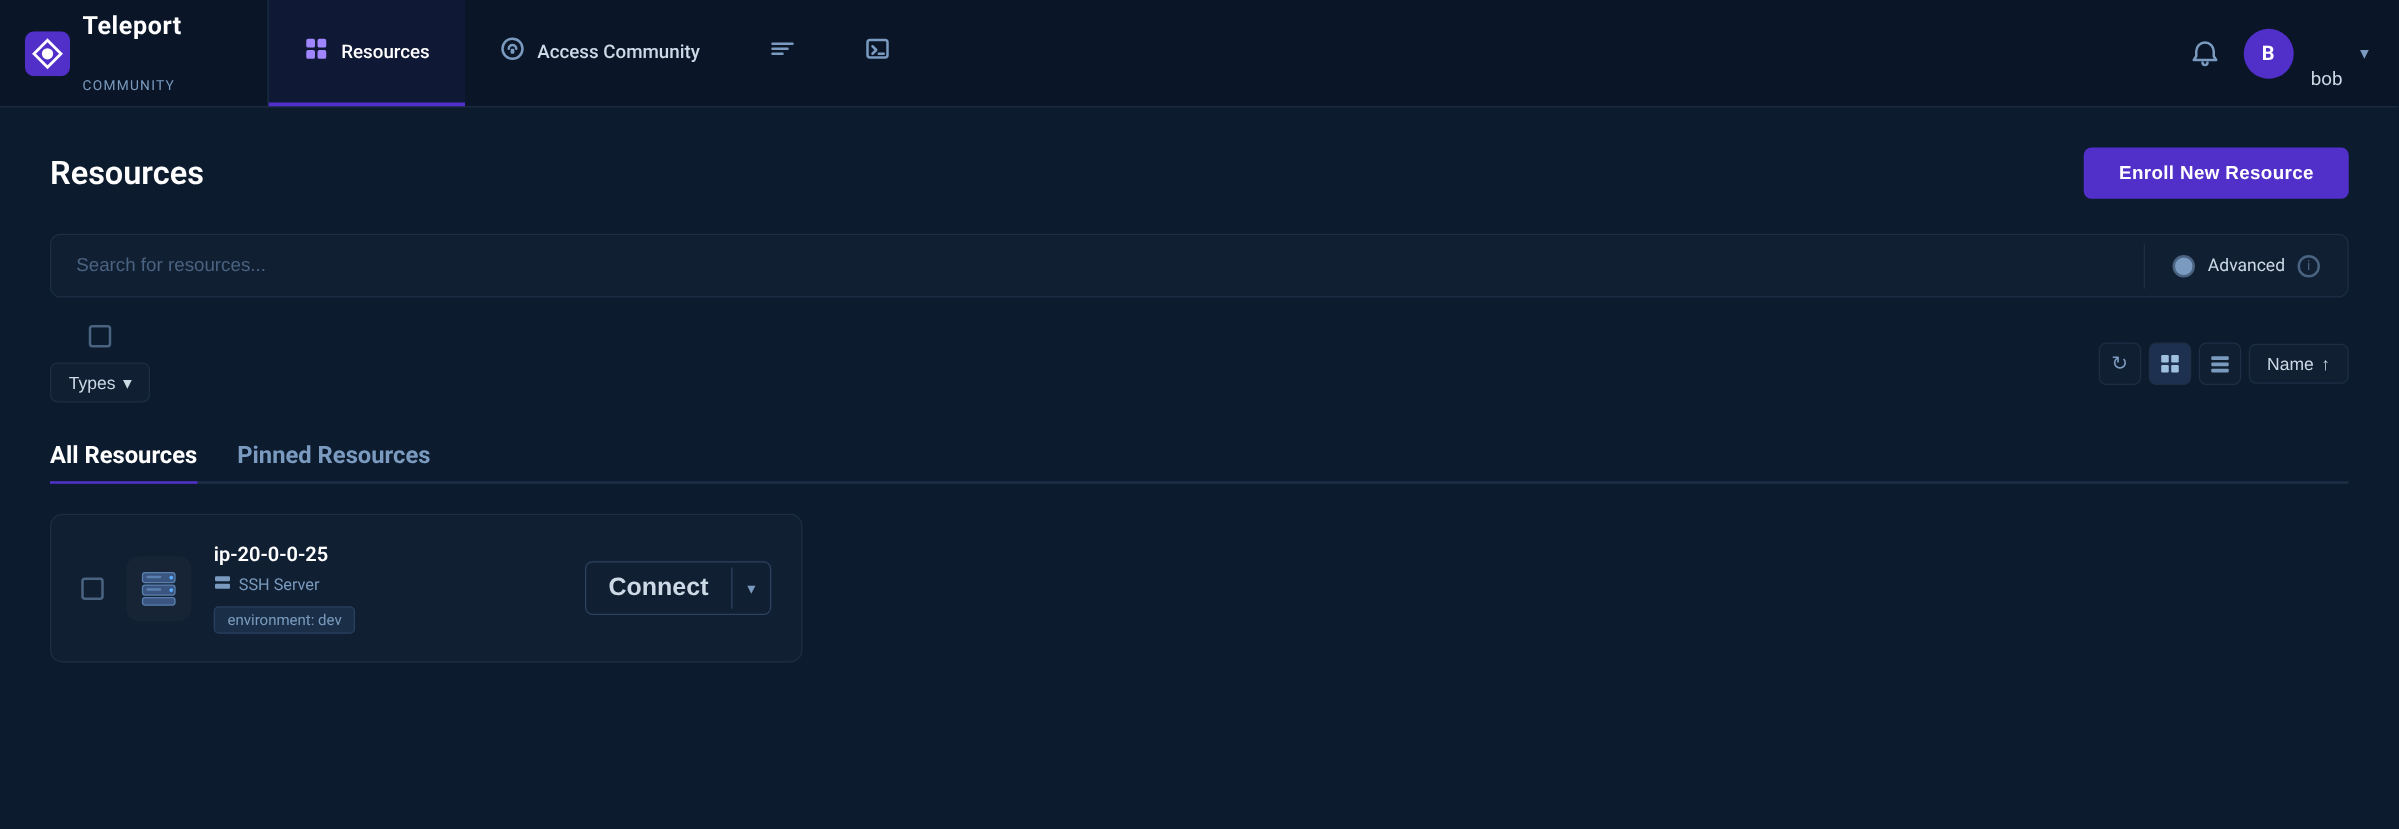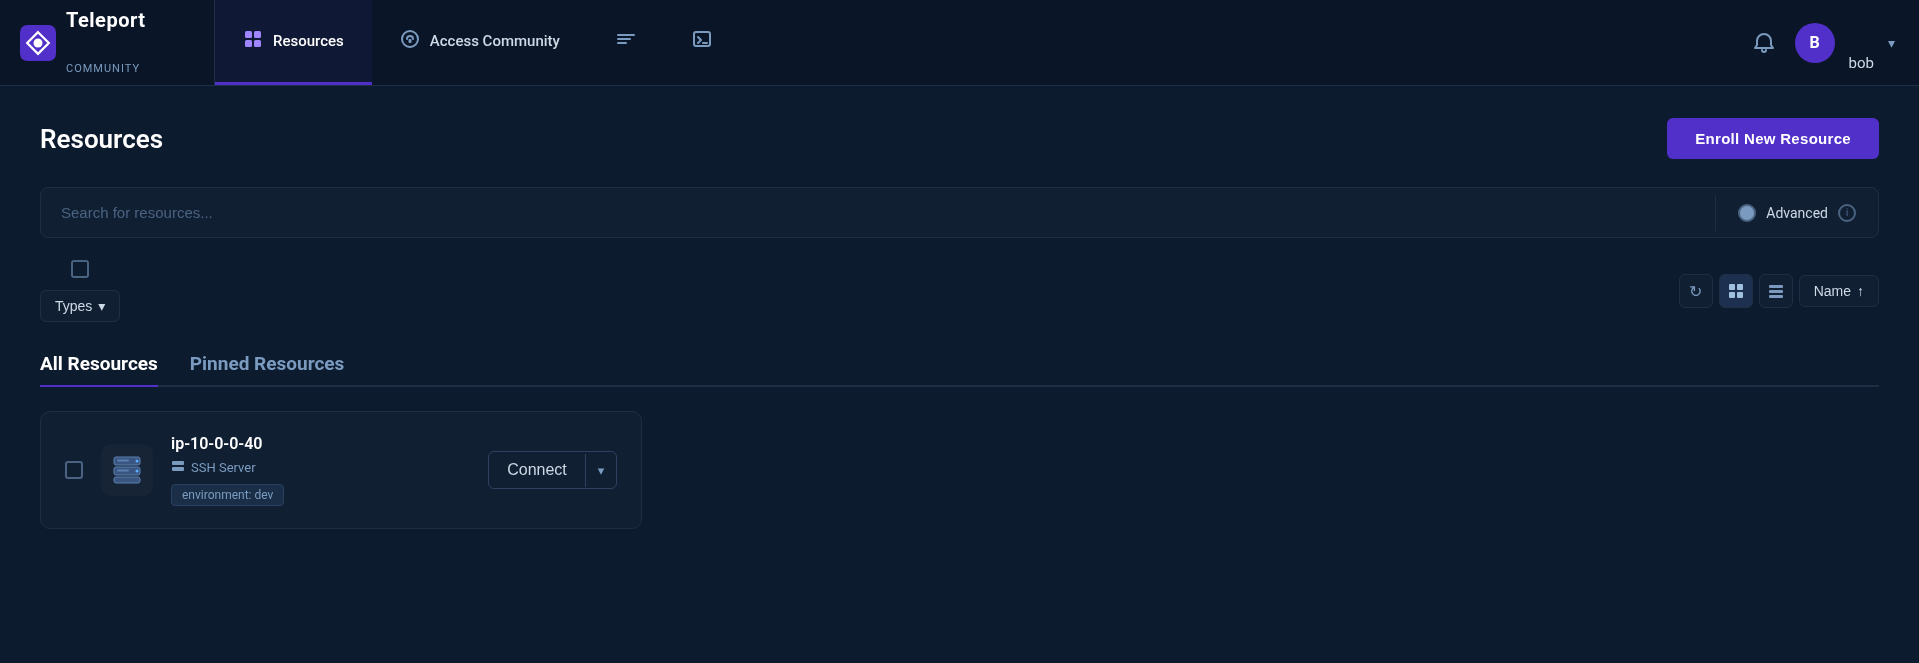--- a/index.html
+++ b/index.html
@@ -569,7 +569,7 @@
         </svg>
       </div>
       <div class="resource-info">
-        <div class="resource-name">ip-10-0-0-40</div>
+        <div class="resource-name">ip-20-0-0-25</div>
         <div class="resource-type-row">
           <span class="server-icon-small">
             <svg width="14" height="14" viewBox="0 0 14 14" fill="none">

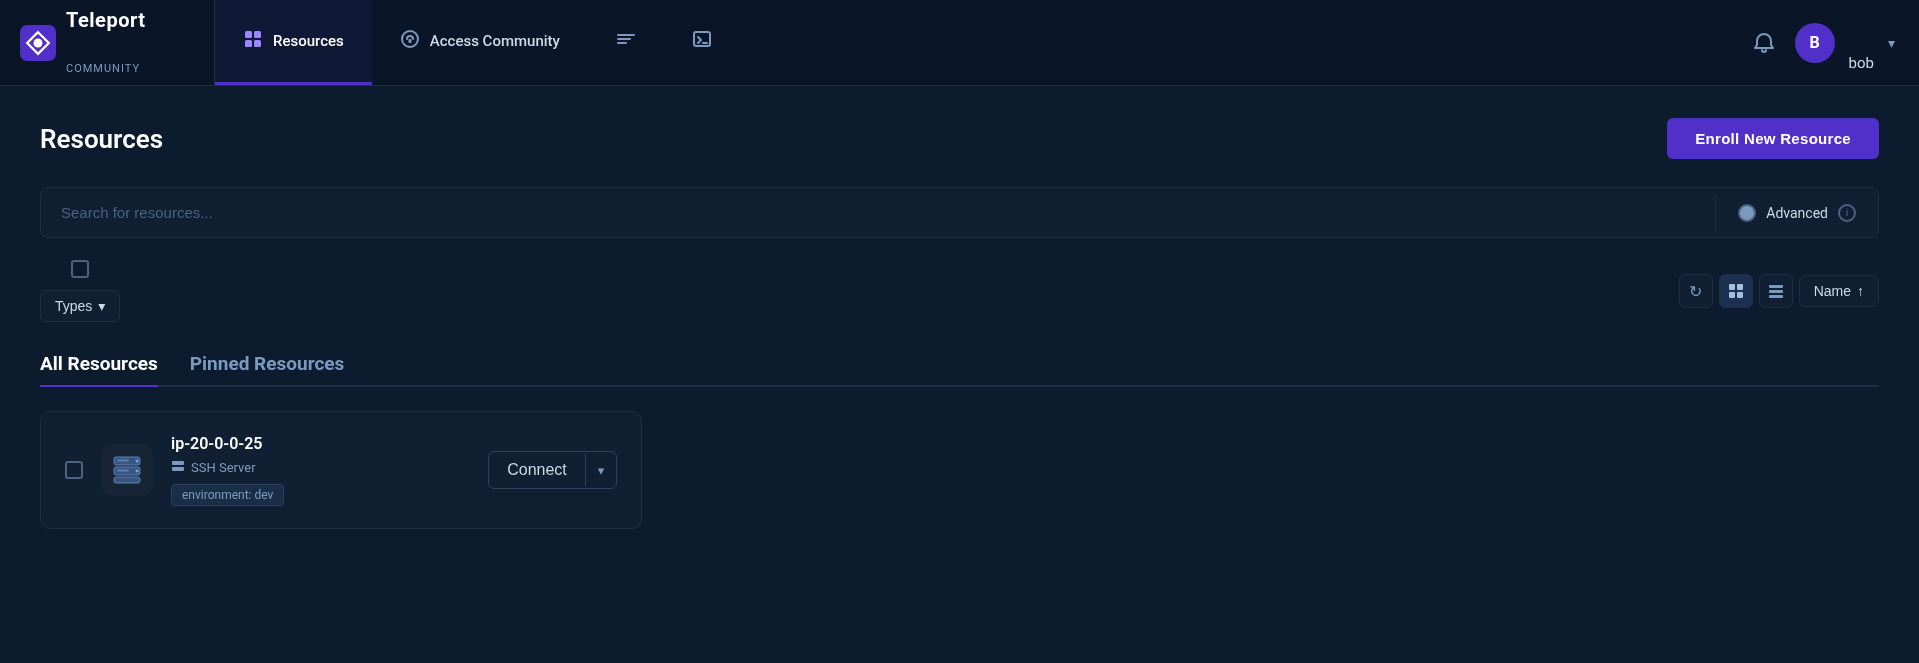--- a/index.html
+++ b/index.html
@@ -395,8 +395,8 @@
     }
     .connect-main {
       padding: 9px 18px;
-      font-size: 16px;
-      font-weight: 400;
+      font-size: 20px;
+      font-weight: 700;
       color: #cdd9e5;
       border-right: 1px solid #2e4260;
       background: transparent;

